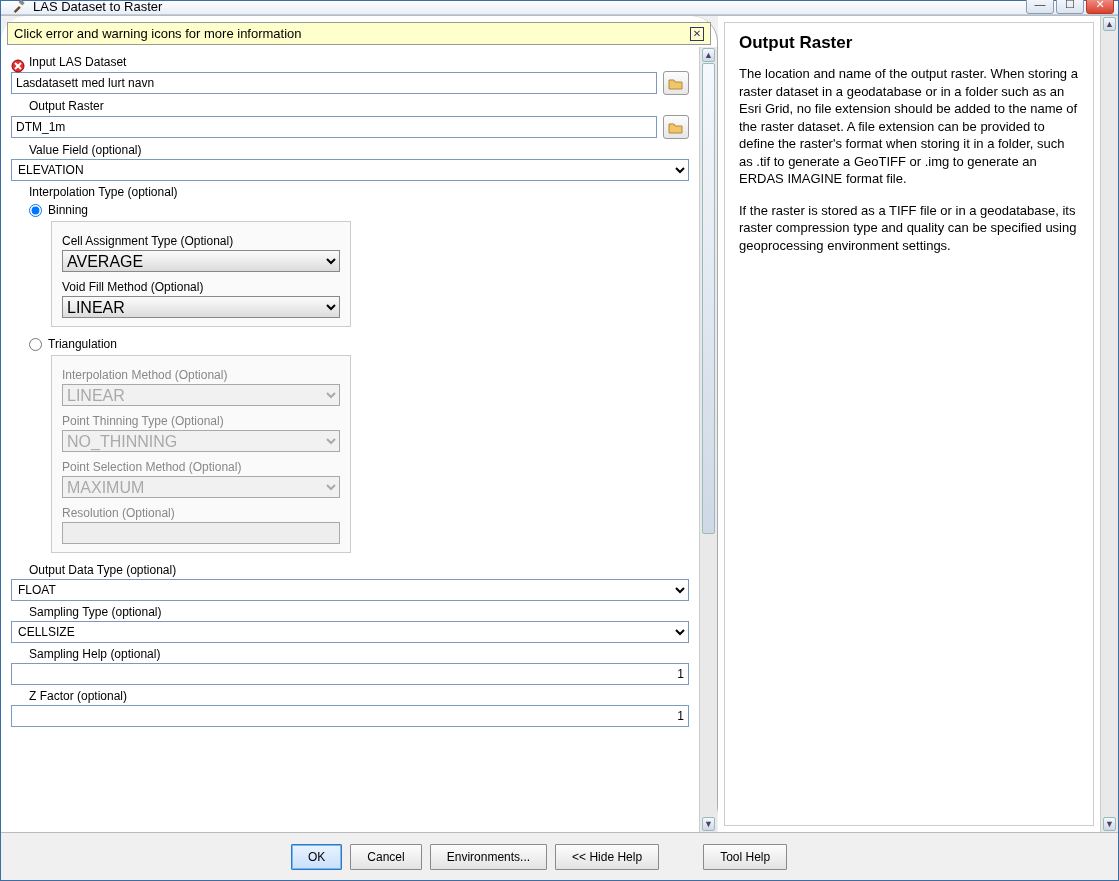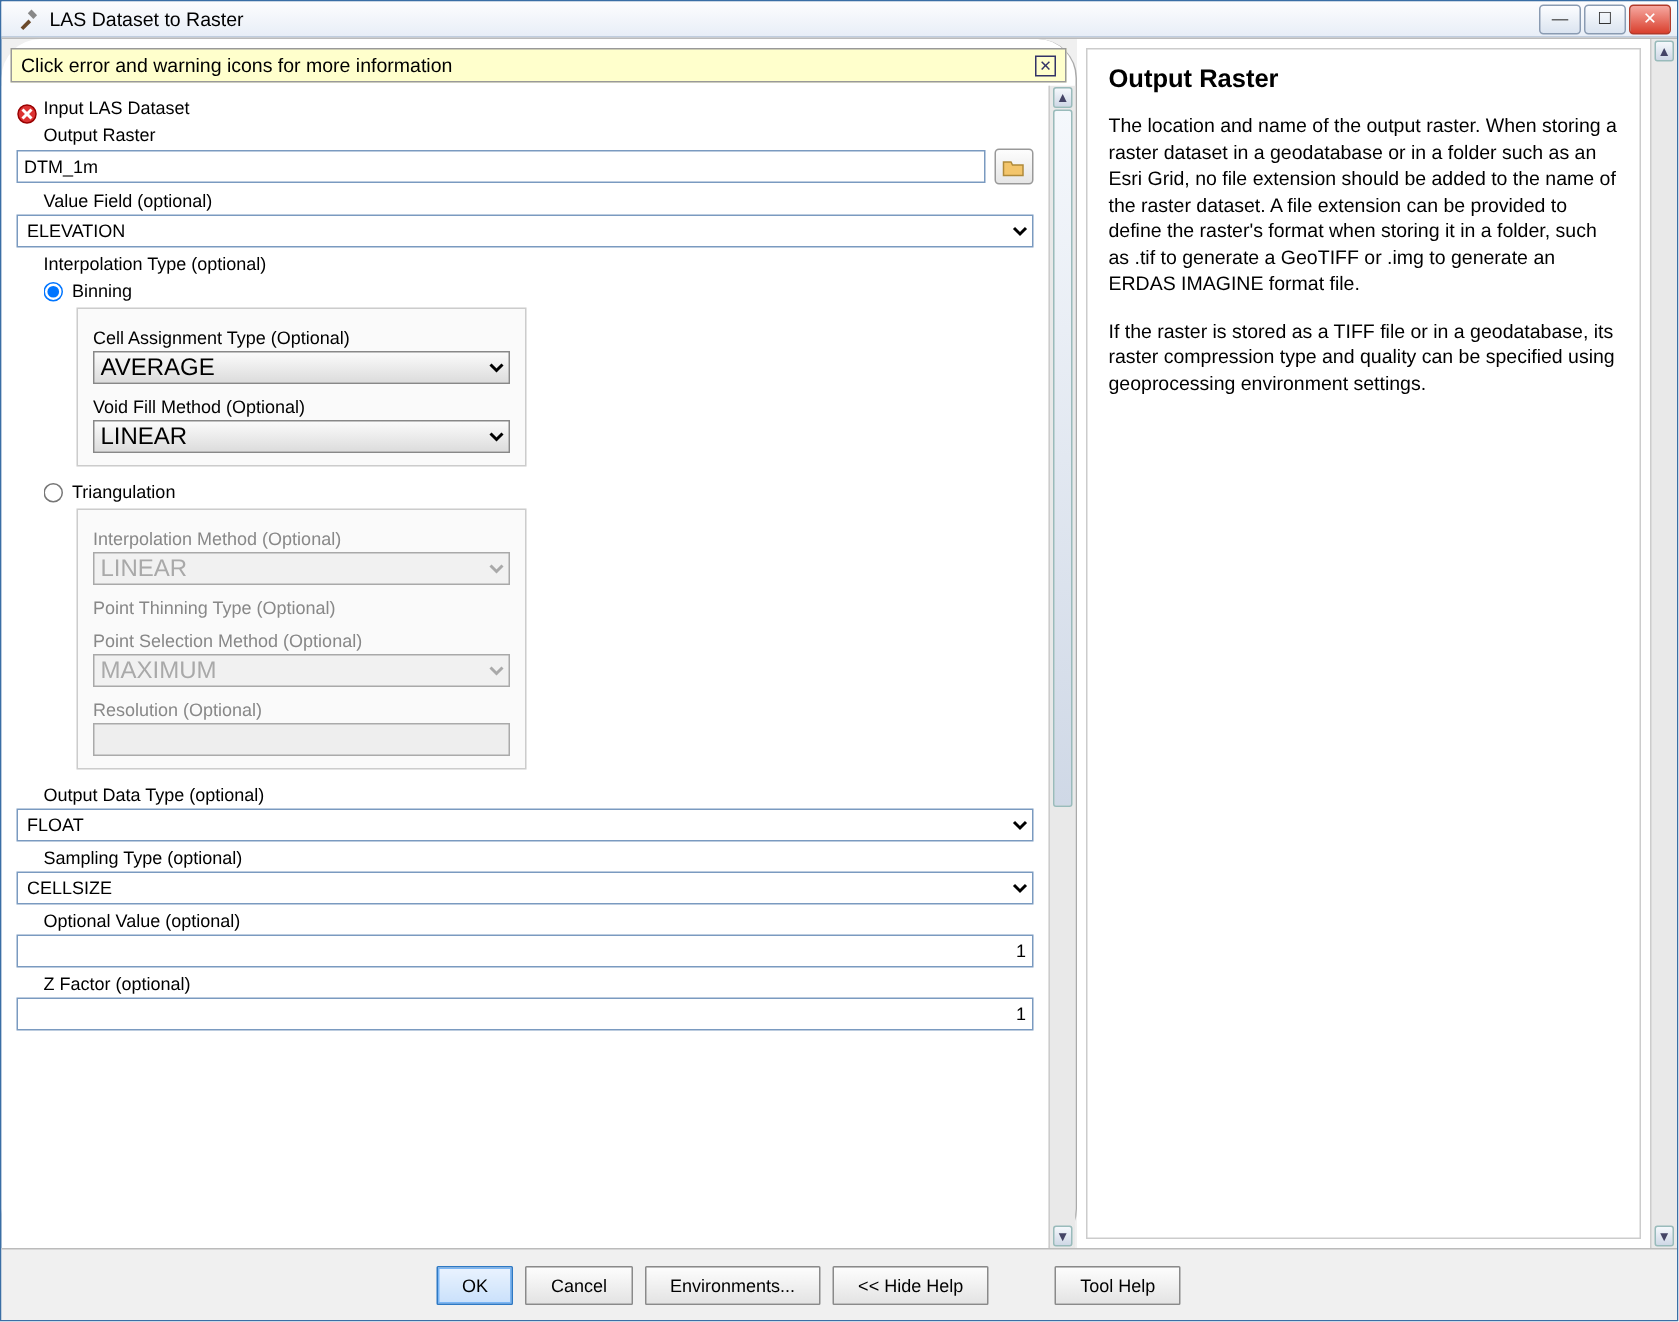--- a/index.html
+++ b/index.html
@@ -5,7 +5,7 @@
   * { box-sizing: border-box; margin: 0; padding: 0; }
   body { font-family: "Segoe UI", Tahoma, sans-serif; font-size: 12px; background: #fff; }
   .window { width: 1119px; height: 881px; border: 1px solid #3a6ea5; background: #f0f0f0; display: flex; flex-direction: column; }
-  .titlebar { height: 24px; background: linear-gradient(#fdfdfe, #e8eef7); border-bottom: 1px solid #c0cdde; display: flex; align-items: center; padding: 0 4px; }
+  .titlebar { height: 14px; background: linear-gradient(#fdfdfe, #e8eef7); border-bottom: 1px solid #c0cdde; display: flex; align-items: flex-end; padding: 0 4px; }
   .titlebar .app-icon { width: 16px; height: 16px; margin: 0 6px; display:flex;align-items:center;justify-content:center;}
   .titlebar .title { flex: 1; color: #000; font-size: 13px; }
   .win-btns { display: flex; gap: 2px; }

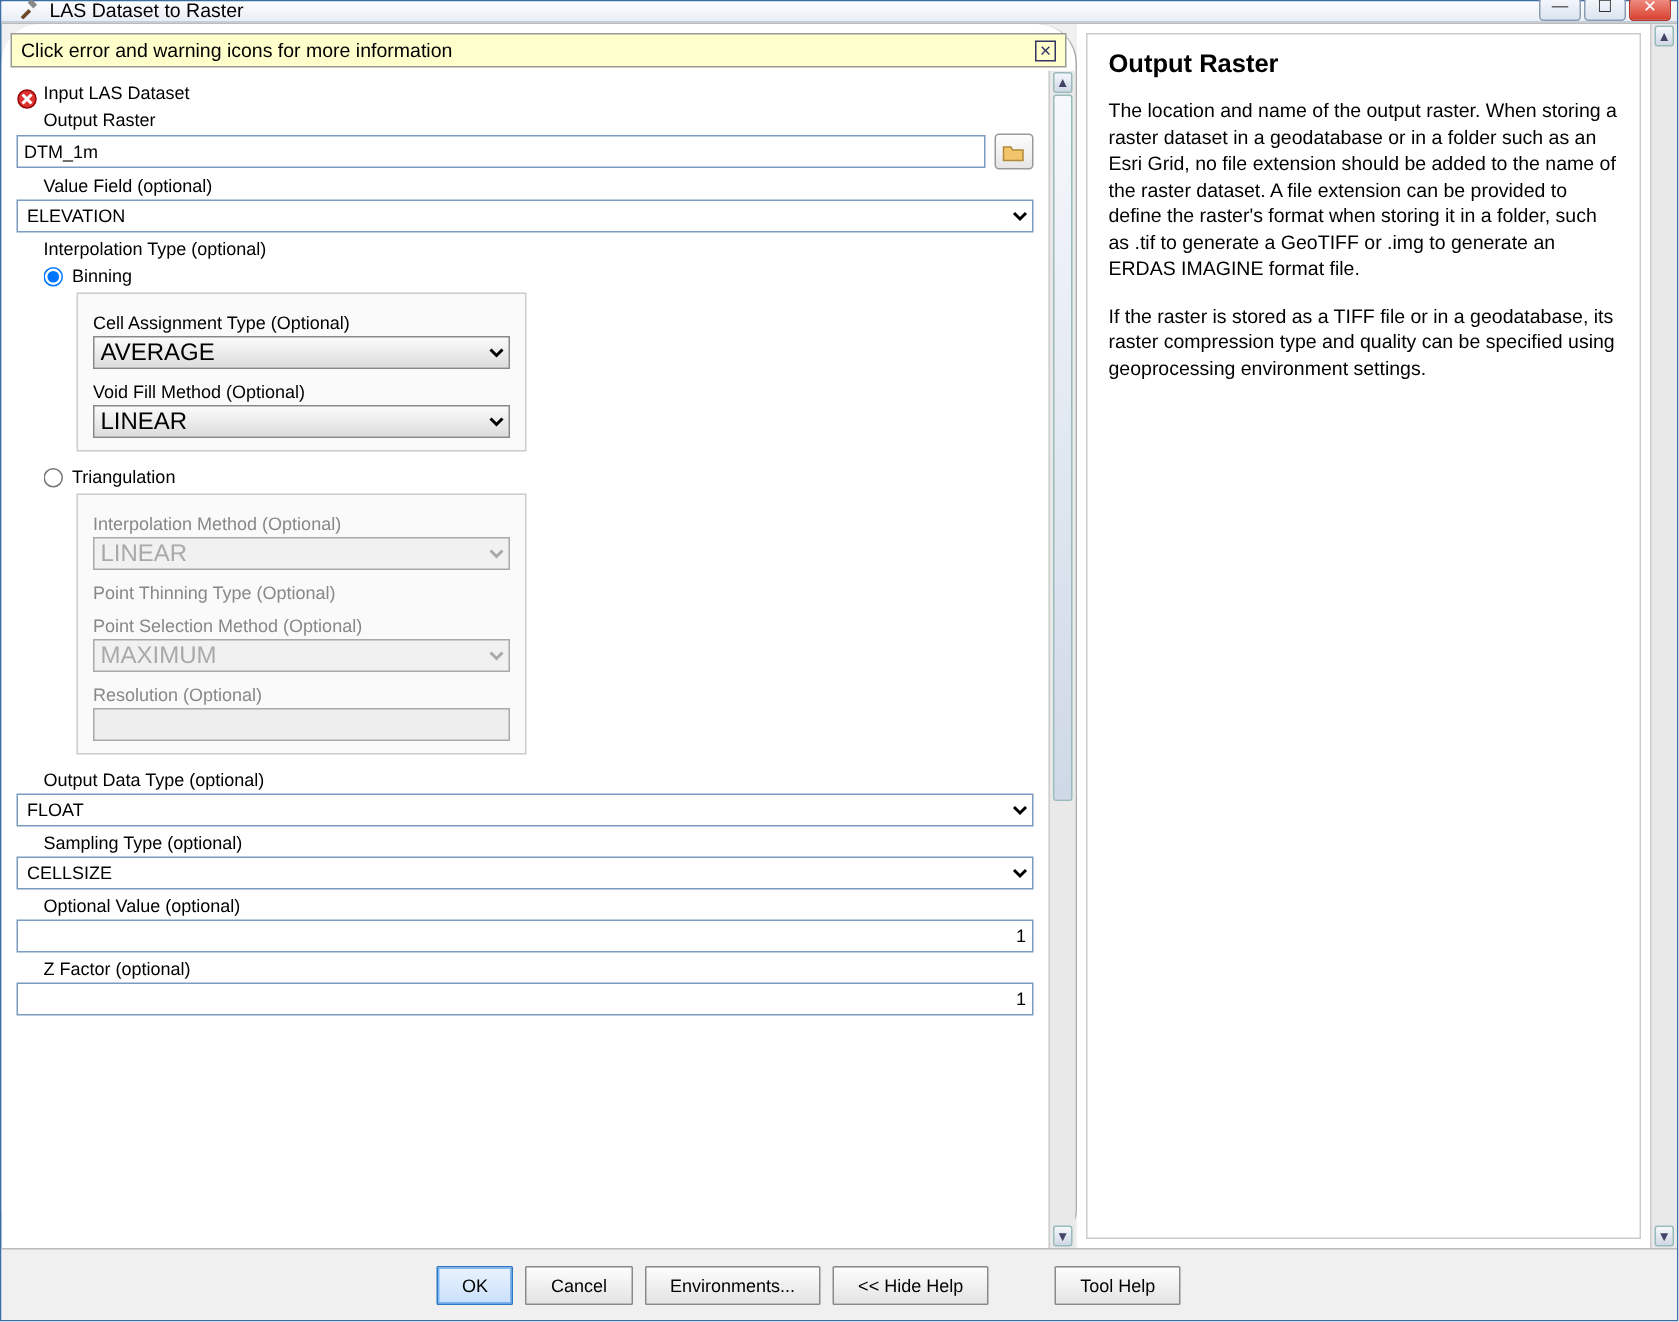--- a/index.html
+++ b/index.html
@@ -89,6 +89,14 @@
                 </svg>
             </span>
             <label class="field-label">Input LAS Dataset</label>
+            <div class="input-line">
+              <input type="text" class="tx" value="Lasdatasett med lurt navn" style="">
+              <button class="folder-btn">
+                <svg width="16" height="14">
+                    <path d="M1 4 h5 l1 2 h7 v7 h-13 z" fill="#f3c56b" stroke="#b08a3a"></path>
+                  </svg>
+              </button>
+            </div>
           </div>
 
           <div class="field-row">

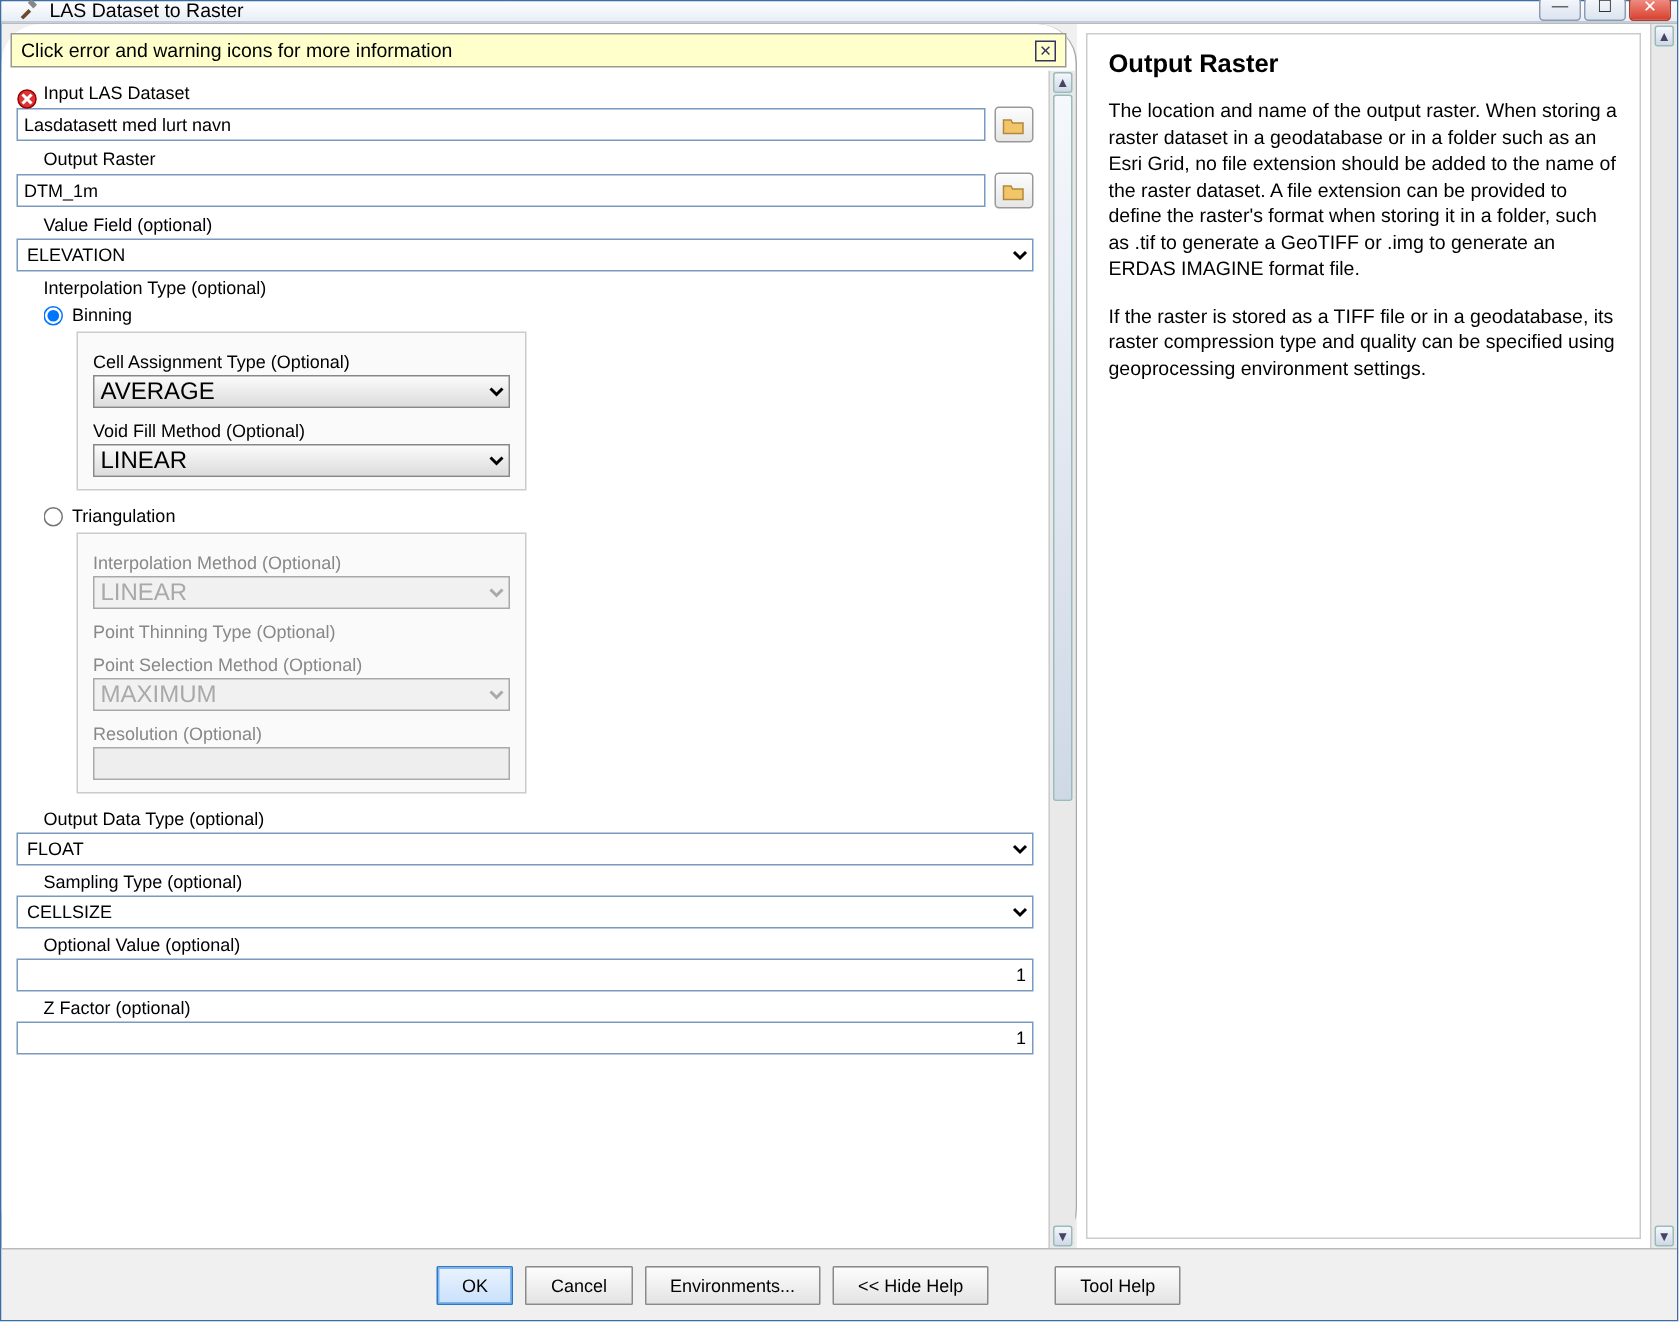--- a/index.html
+++ b/index.html
@@ -149,6 +149,9 @@
               <option>LINEAR</option>
             </select>
             <label class="disabled-txt" style="margin-top:8px">Point Thinning Type (Optional)</label>
+            <select class="small-select" disabled="">
+              <option>NO_THINNING</option>
+            </select>
             <label class="disabled-txt" style="margin-top:8px">Point Selection Method (Optional)</label>
             <select class="small-select" disabled="">
               <option>MAXIMUM</option>

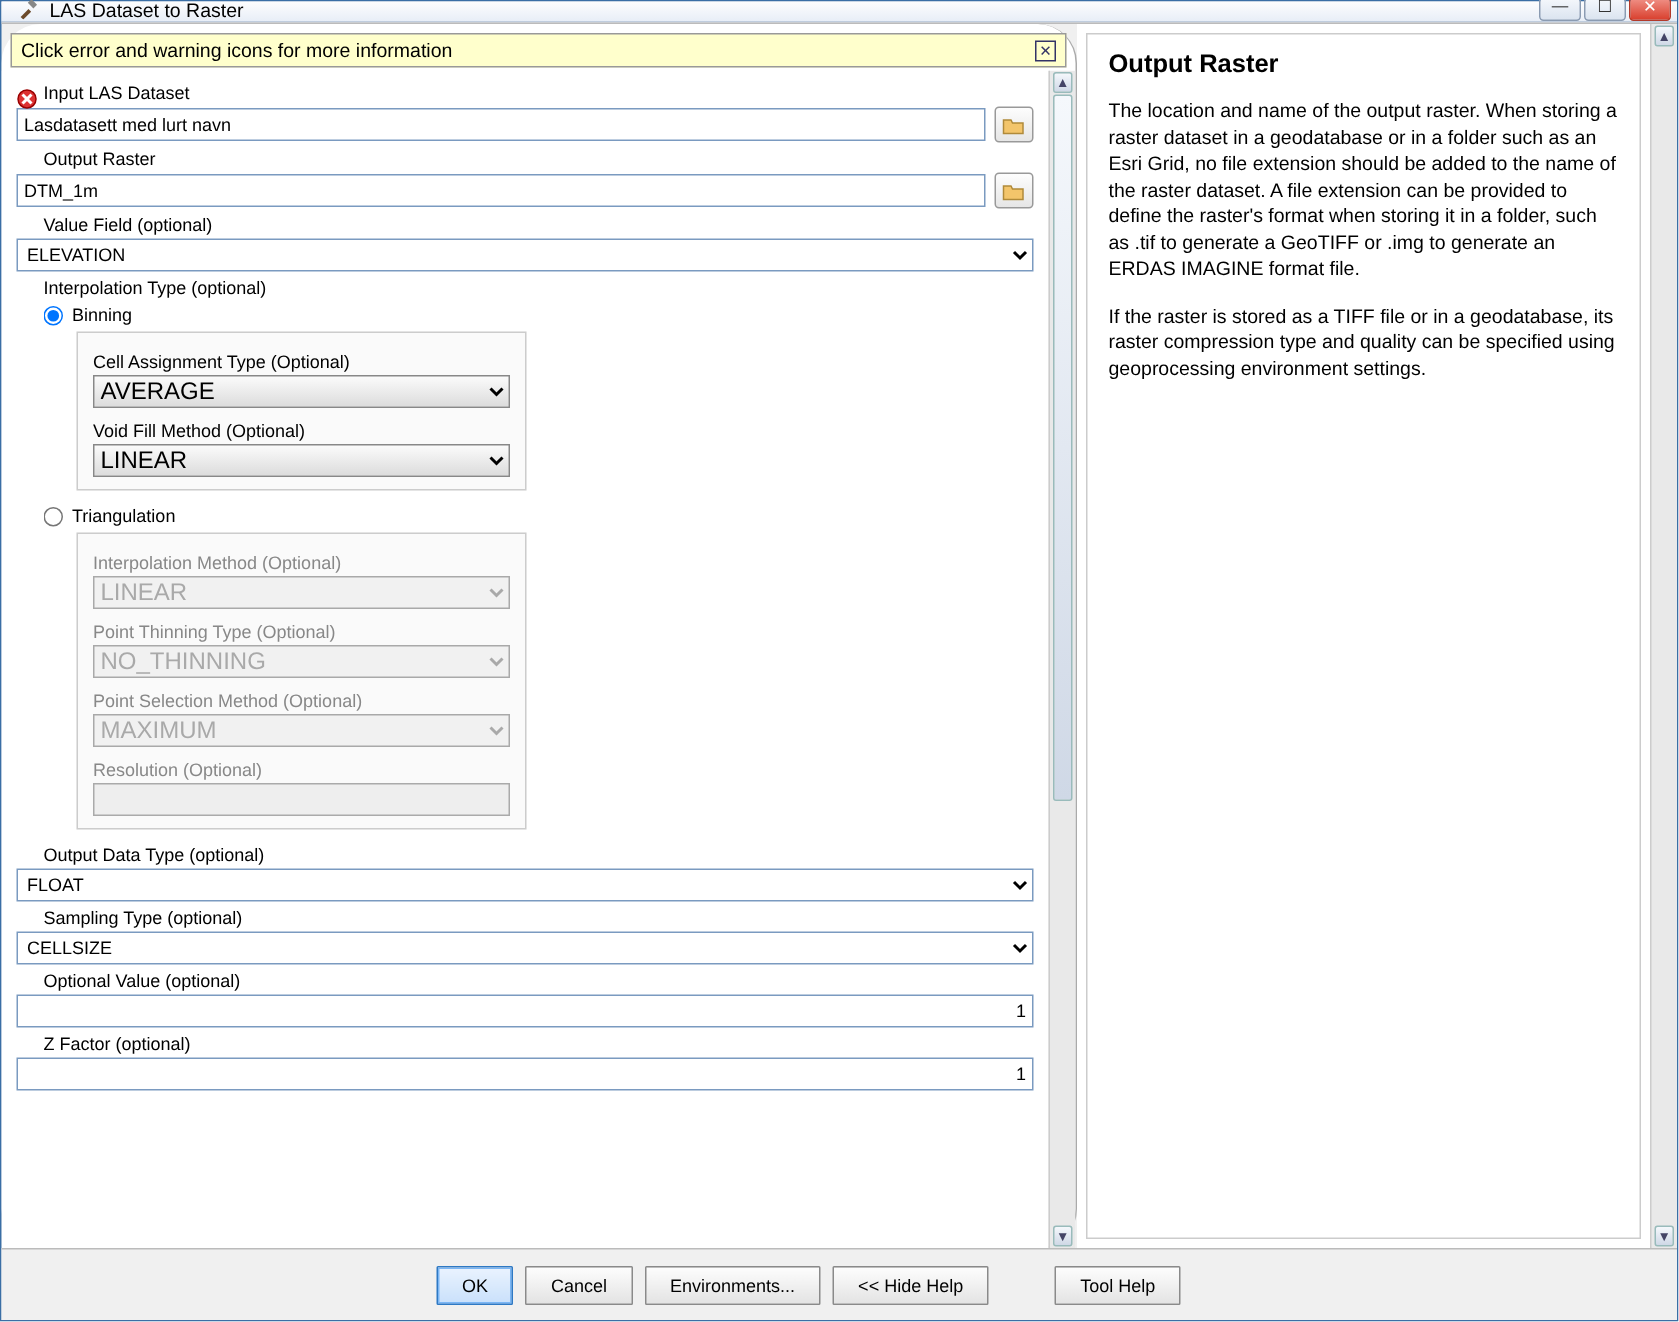--- a/index.html
+++ b/index.html
@@ -175,7 +175,7 @@
           </div>
 
           <div class="field-row">
-            <label class="field-label">Optional Value (optional)</label>
+            <label class="field-label">Sampling Help (optional)</label>
             <input type="text" class="tx right" style="width: 100%;" value="1">
           </div>
 

